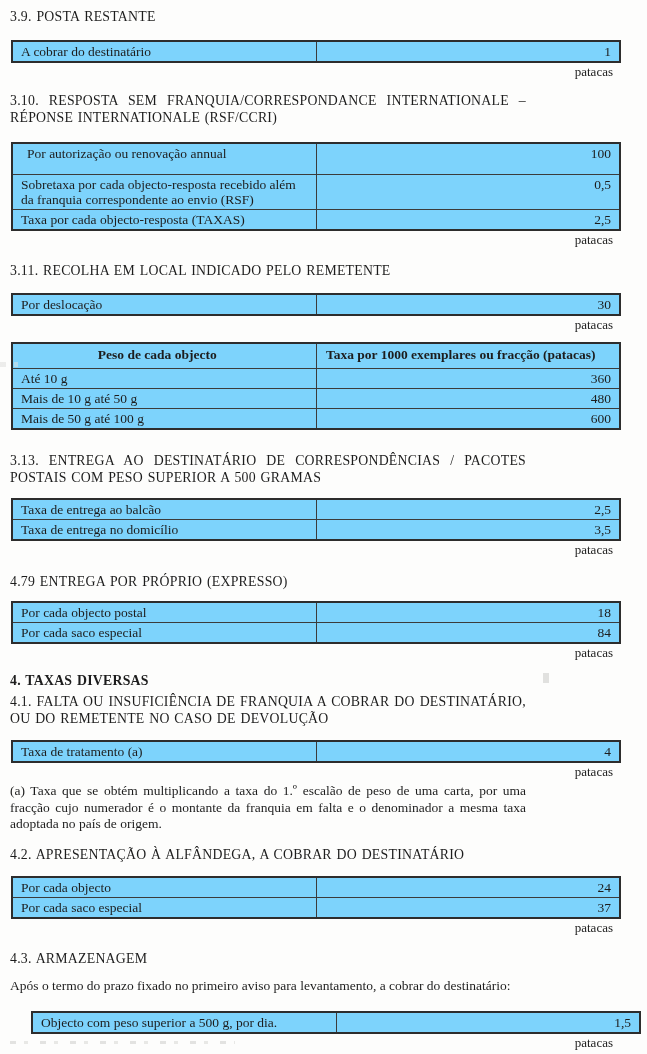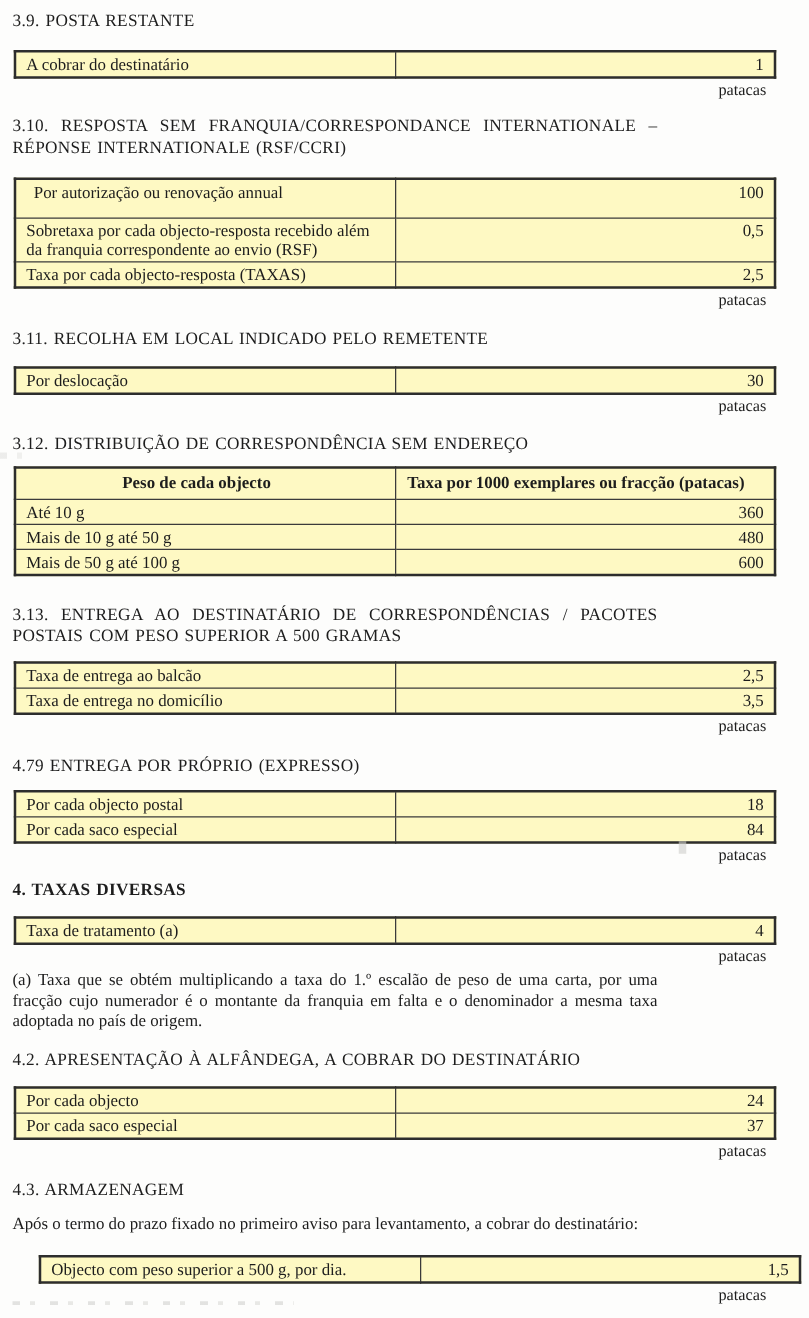--- a/index.html
+++ b/index.html
@@ -34,7 +34,7 @@
     width: 100%;
     border-collapse: collapse;
     border: 2px solid #2d2d2d;
-    background: #fef9c3;
+    background: #7dd3fc;
     table-layout: fixed;
   }
   th, td { border: 1px solid #3b3b3b; }

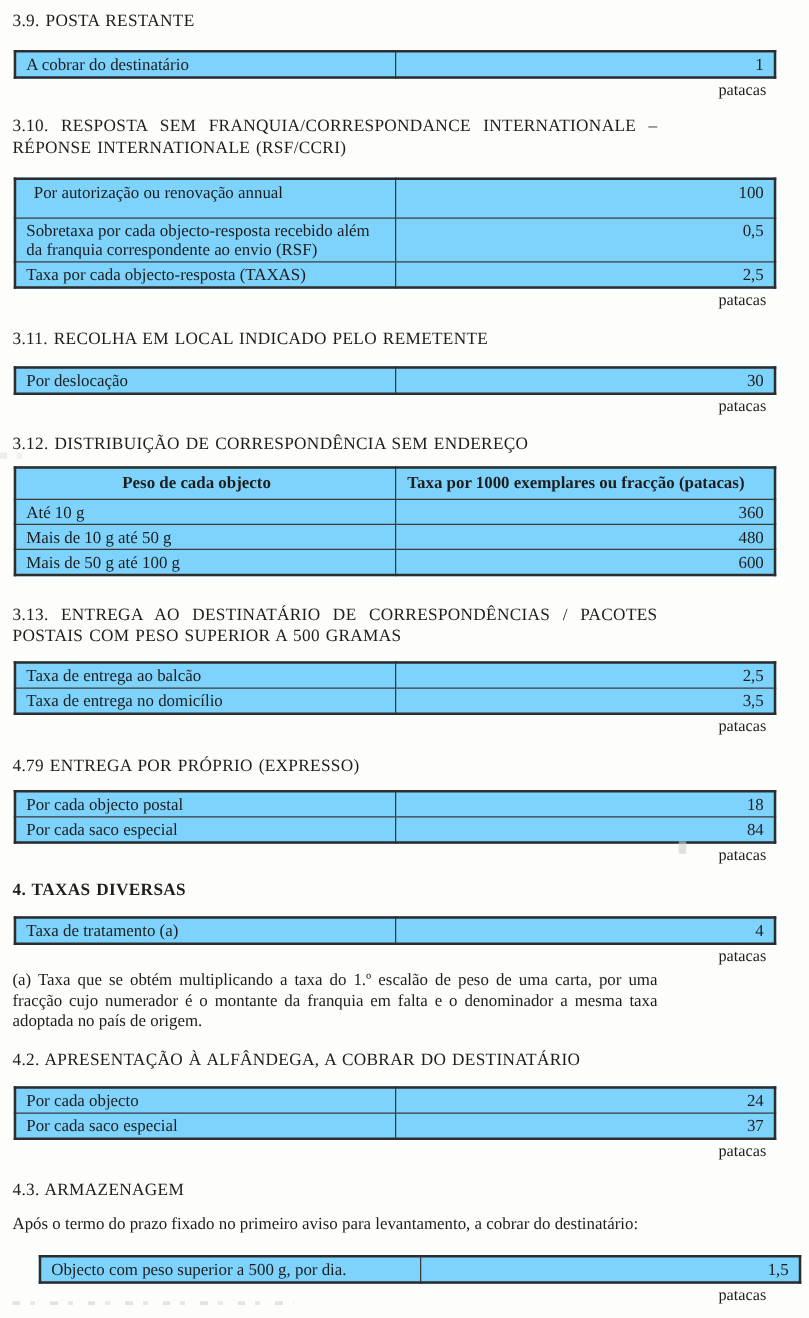--- a/index.html
+++ b/index.html
@@ -169,7 +169,6 @@
   </section>
 
   <section data-name="section-3-12">
-    <p class="heading" data-name="section-heading">3.12. DISTRIBUIÇÃO DE CORRESPONDÊNCIA SEM ENDEREÇO</p>
 
     <div class="tablewrap" data-name="fee-table">
       <table data-name="fee-table-grid">

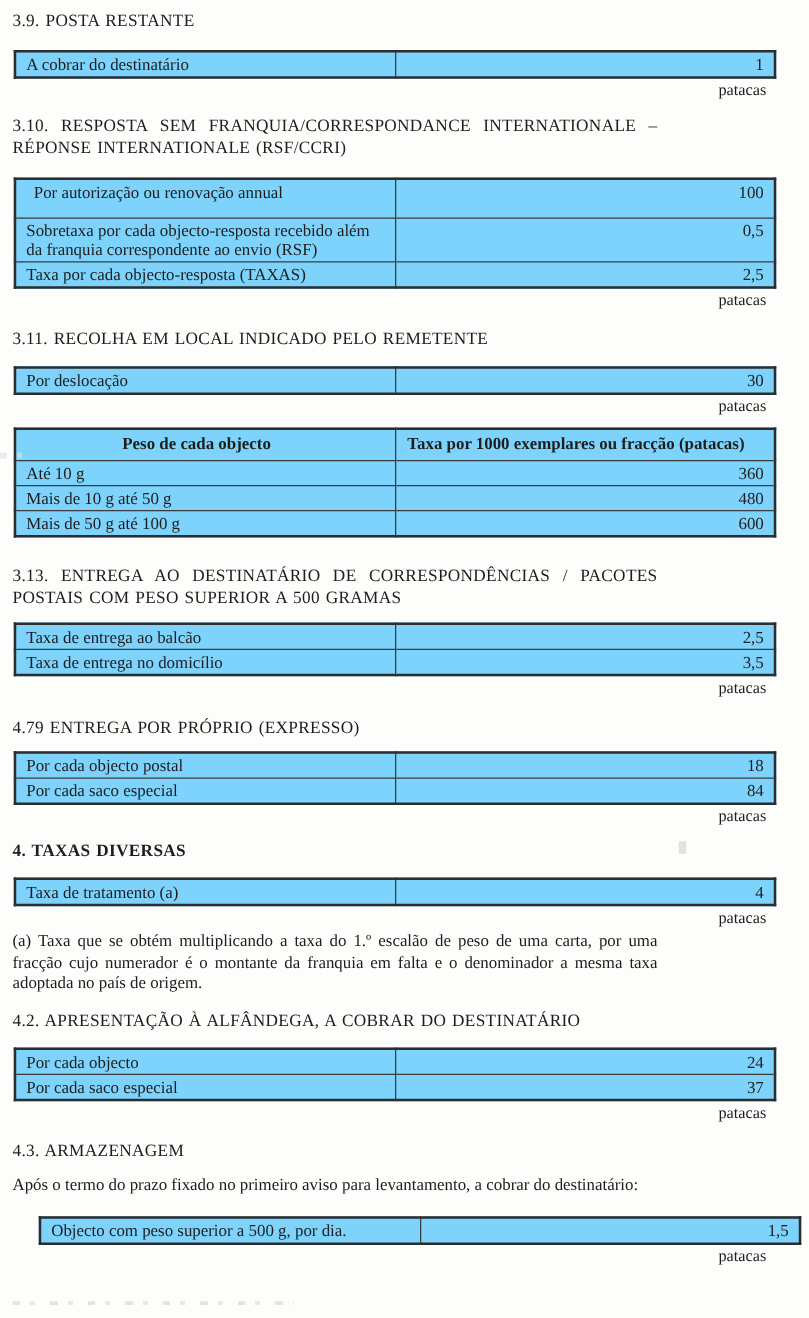--- a/index.html
+++ b/index.html
@@ -247,6 +247,7 @@
   </section>
 
   <section data-name="section-4-1">
+    <p class="heading" data-name="section-heading">4.1. FALTA OU INSUFICIÊNCIA DE FRANQUIA A COBRAR DO DESTINATÁRIO, OU DO REMETENTE NO CASO DE DEVOLUÇÃO</p>
 
     <div class="tablewrap" data-name="fee-table">
       <table data-name="fee-table-grid">

